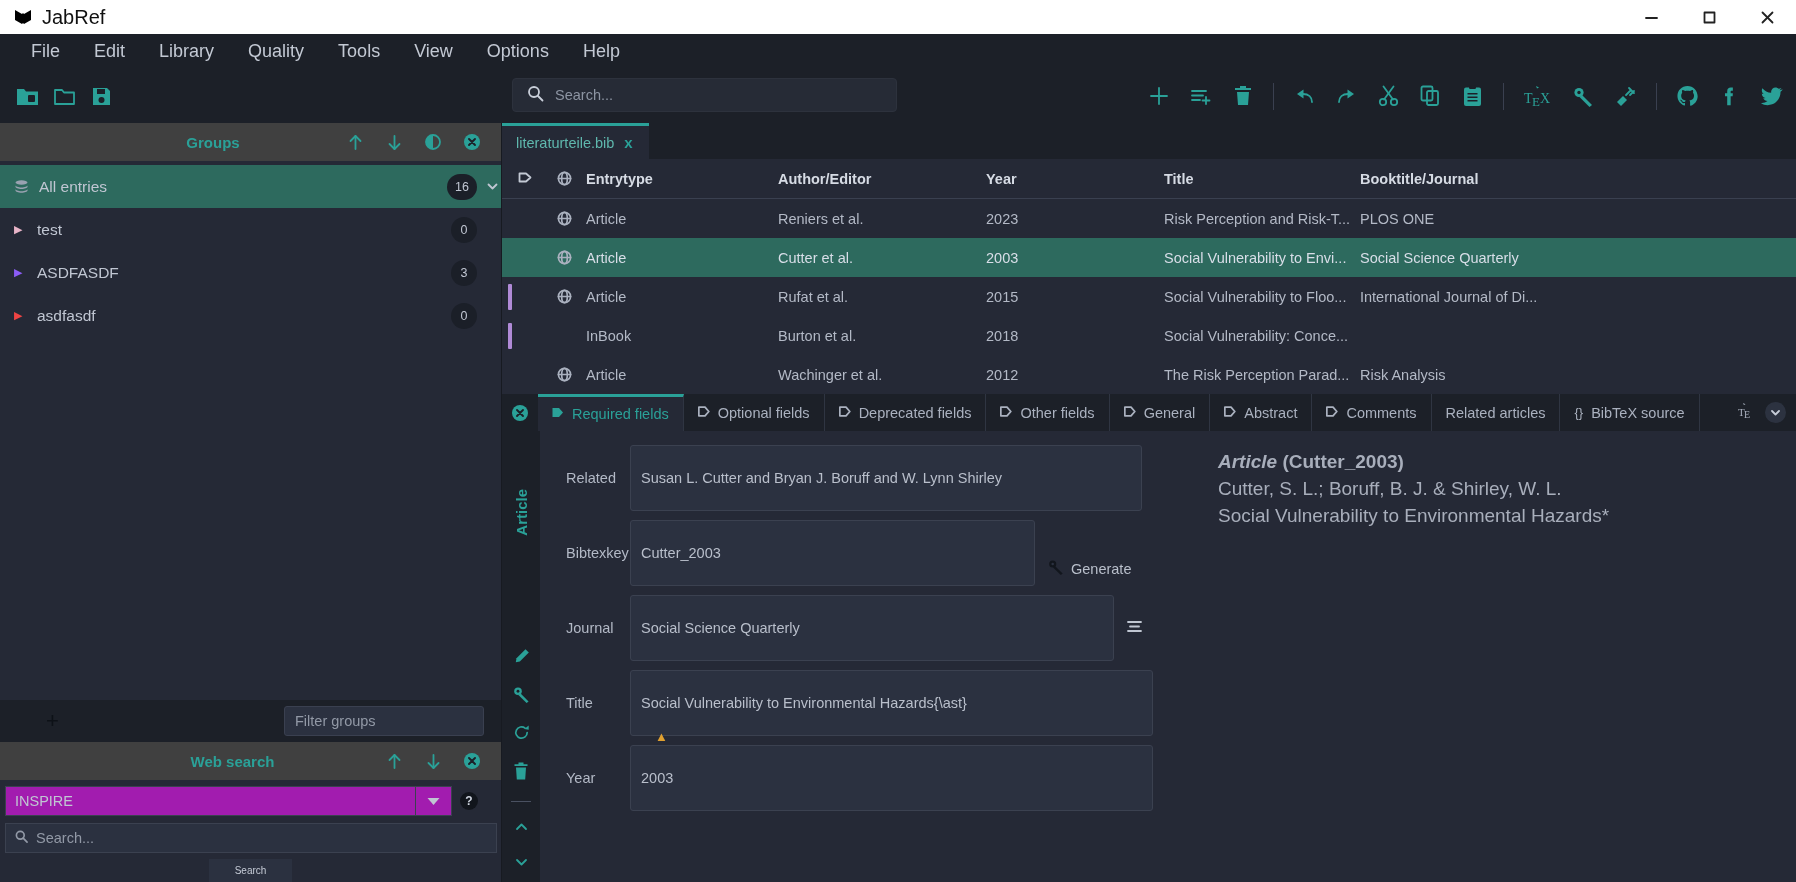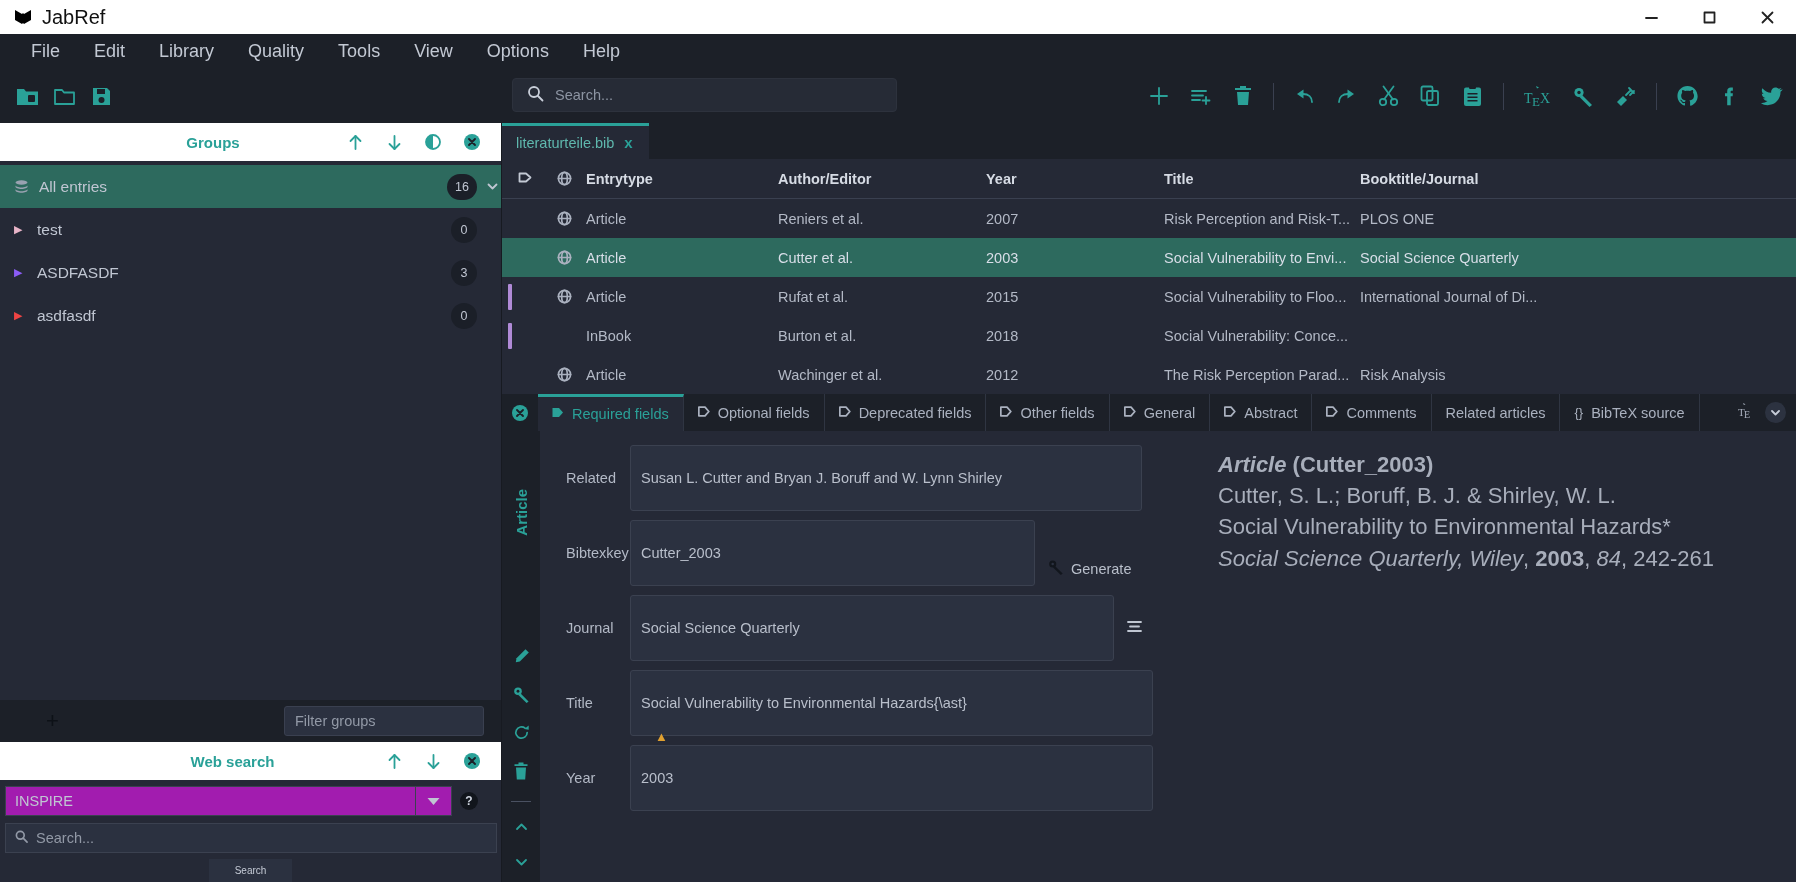--- a/index.html
+++ b/index.html
@@ -60,7 +60,7 @@
   .sidebar { width: 502px; background:#252936; display:flex; flex-direction:column;
              border-right:1px solid #171a21; }
   .panel-header {
-    height: 38px; background:#ffffff; display:flex; align-items:center;
+    height: 38px; background:#404040; display:flex; align-items:center;
     position:relative; flex: none;
   }
   .panel-title { flex:1; text-align:center; color:#2aa198; font-weight:bold; font-size:15px; padding-left:80px;}

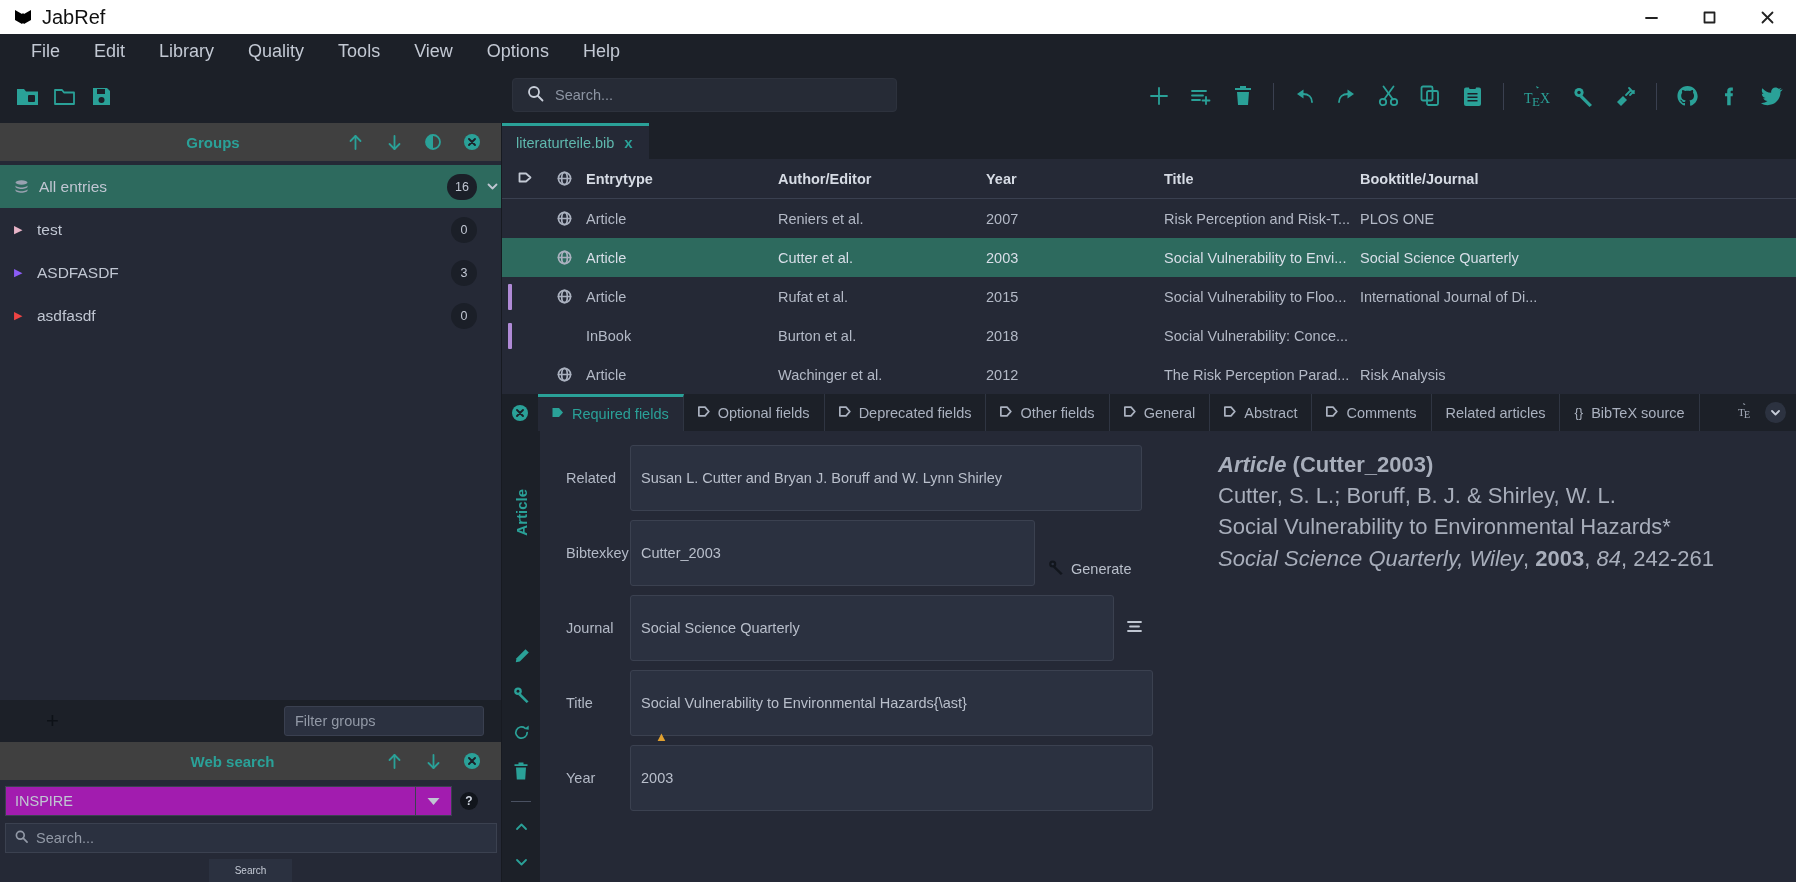--- a/index.html
+++ b/index.html
@@ -537,7 +537,7 @@
         </span>
         <span class="c-type">Article</span>
         <span class="c-auth">Reniers et al.</span>
-        <span class="c-year">2007</span>
+        <span class="c-year">2023</span>
         <span class="c-title">Risk Perception and Risk-T...</span>
         <span class="c-journal">PLOS ONE</span>
       </div>

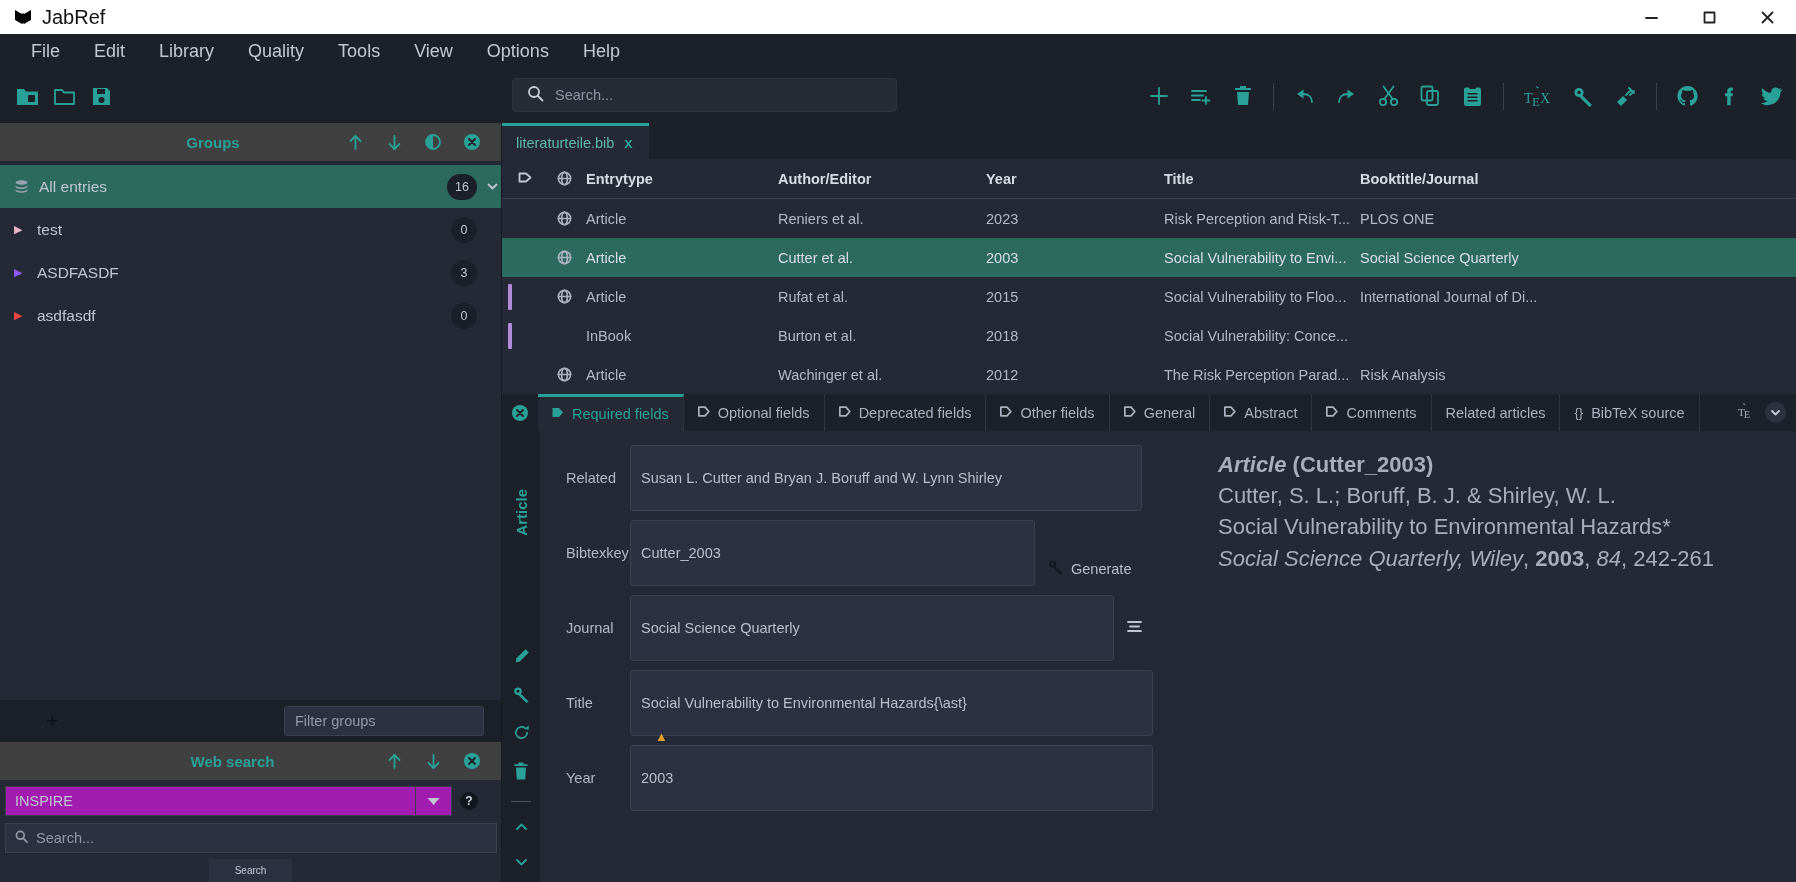--- a/index.html
+++ b/index.html
@@ -182,7 +182,7 @@
   .list-ico { margin-left:13px; color:#c0c6d2; }
   .warn-tri { position:absolute; left:115px; bottom:-8px; color:#e0a030; font-size:13px; }
 
-  .ed-preview { flex:1; padding:18px 0 0 18px; color:#a8aebb; font-size:22px; line-height:1.42;
+  .ed-preview { flex:1; padding:18px 0 0 18px; color:#a8aebb; font-size:19px; line-height:1.42;
                 font-family:"Liberation Sans", sans-serif; }
   .pv-line i { font-style:italic; }
   .pv-line b { font-weight:bold; }

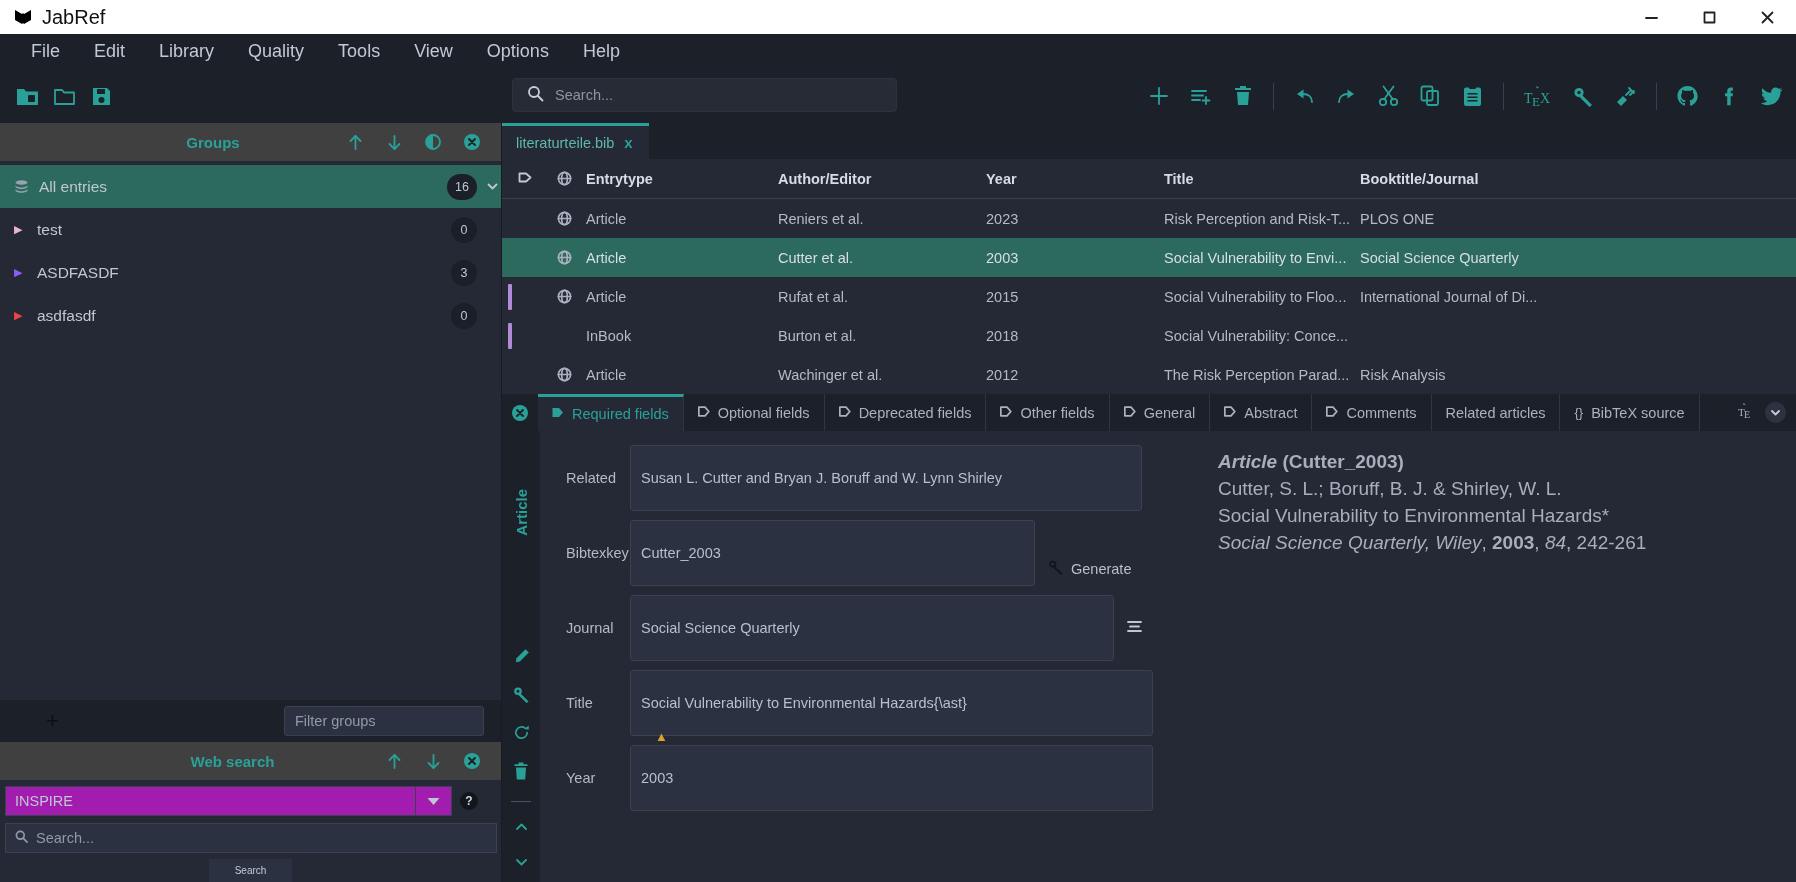--- a/index.html
+++ b/index.html
@@ -790,9 +790,6 @@
           </div>
           <div class="pv-line">Cutter, S. L.; Boruff, B. J. &amp; Shirley, W. L.</div>
           <div class="pv-line">Social Vulnerability to Environmental Hazards*</div>
-          <div class="pv-line">
-            <i><span>Social Science Quarterly, Wiley</span></i><span>, </span><b><span>2003</span></b><span>, </span><i><span>84</span></i><span>, </span><span>242-261</span>
-          </div>
         </div>
 
       </div>

